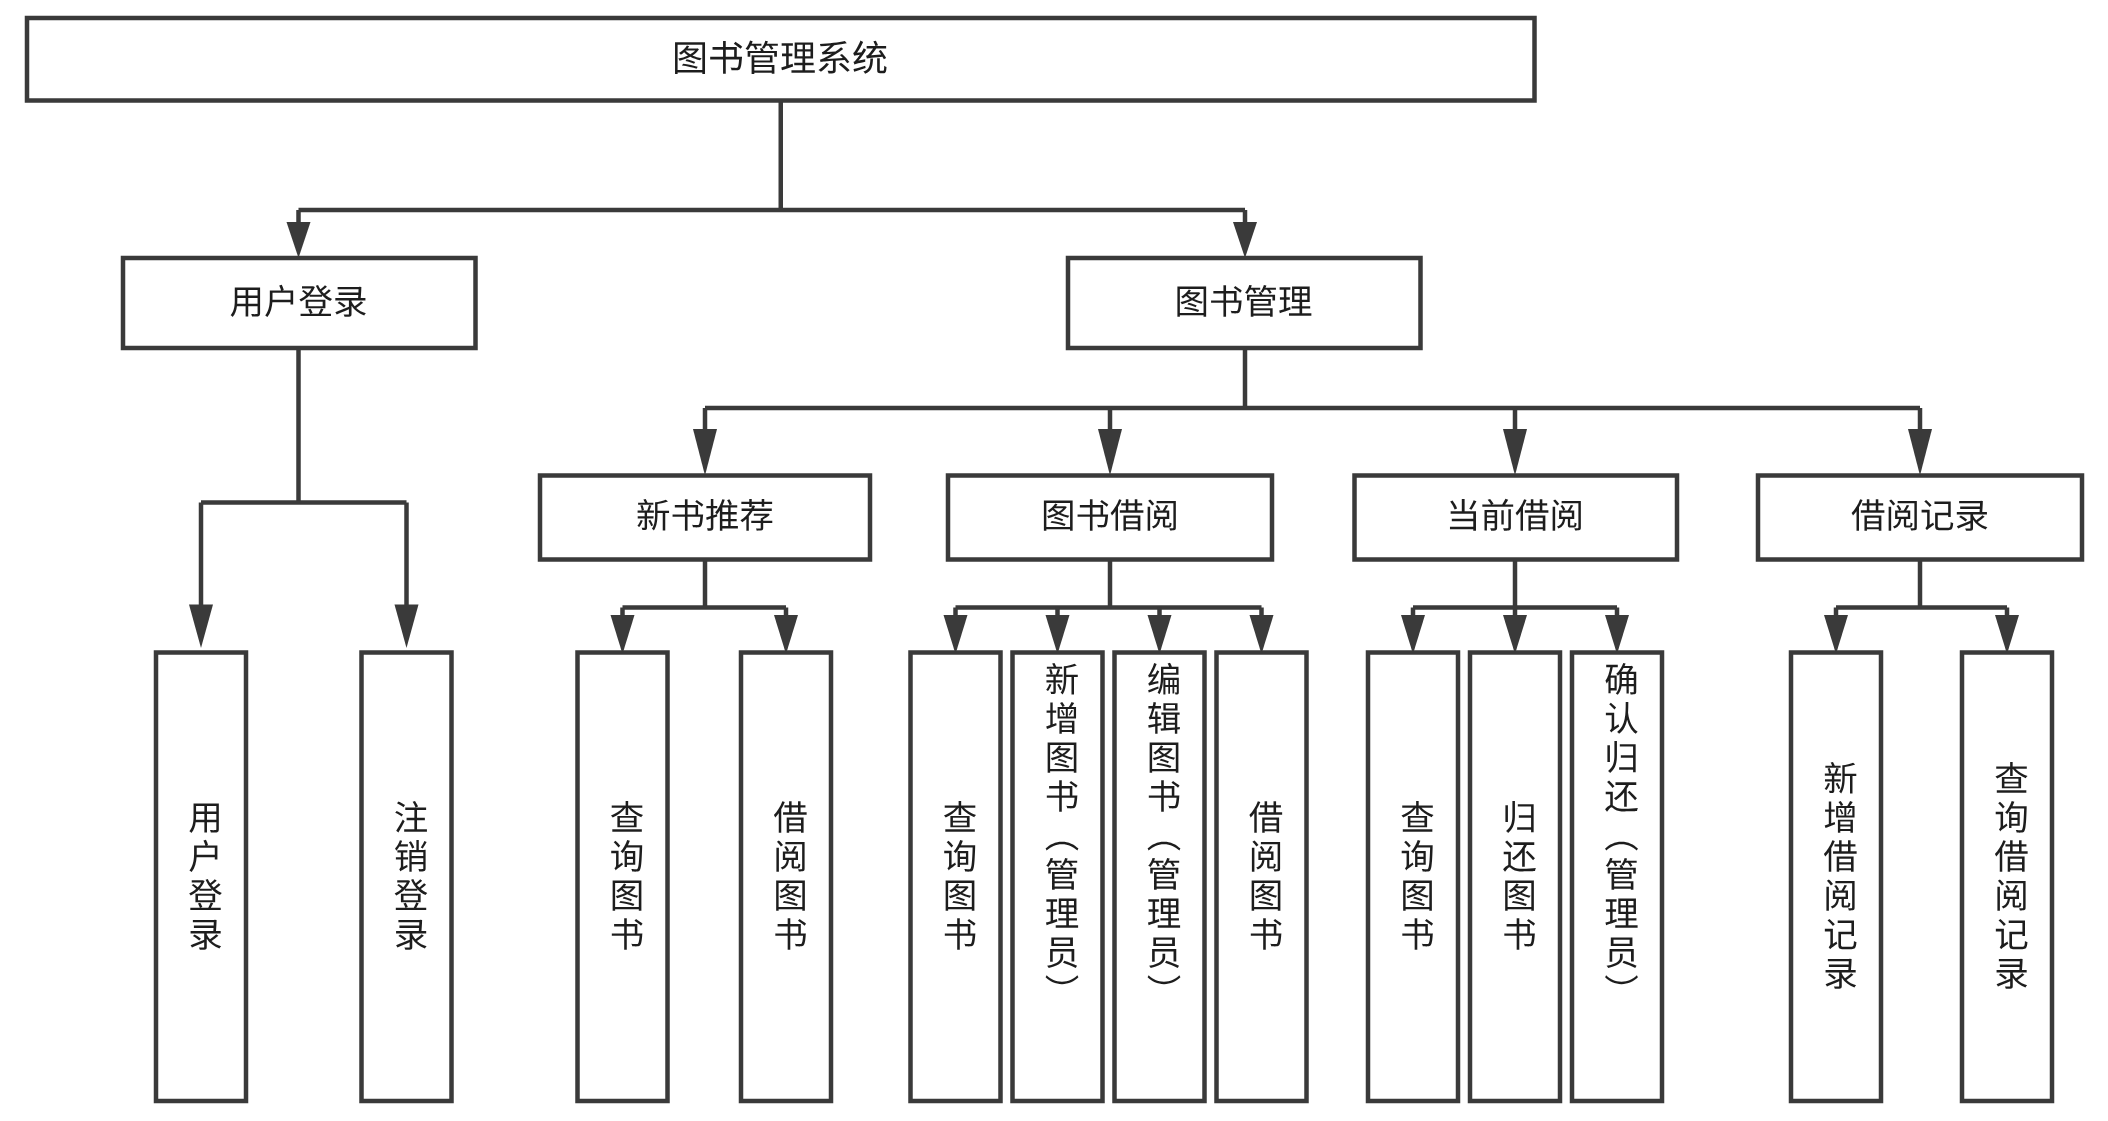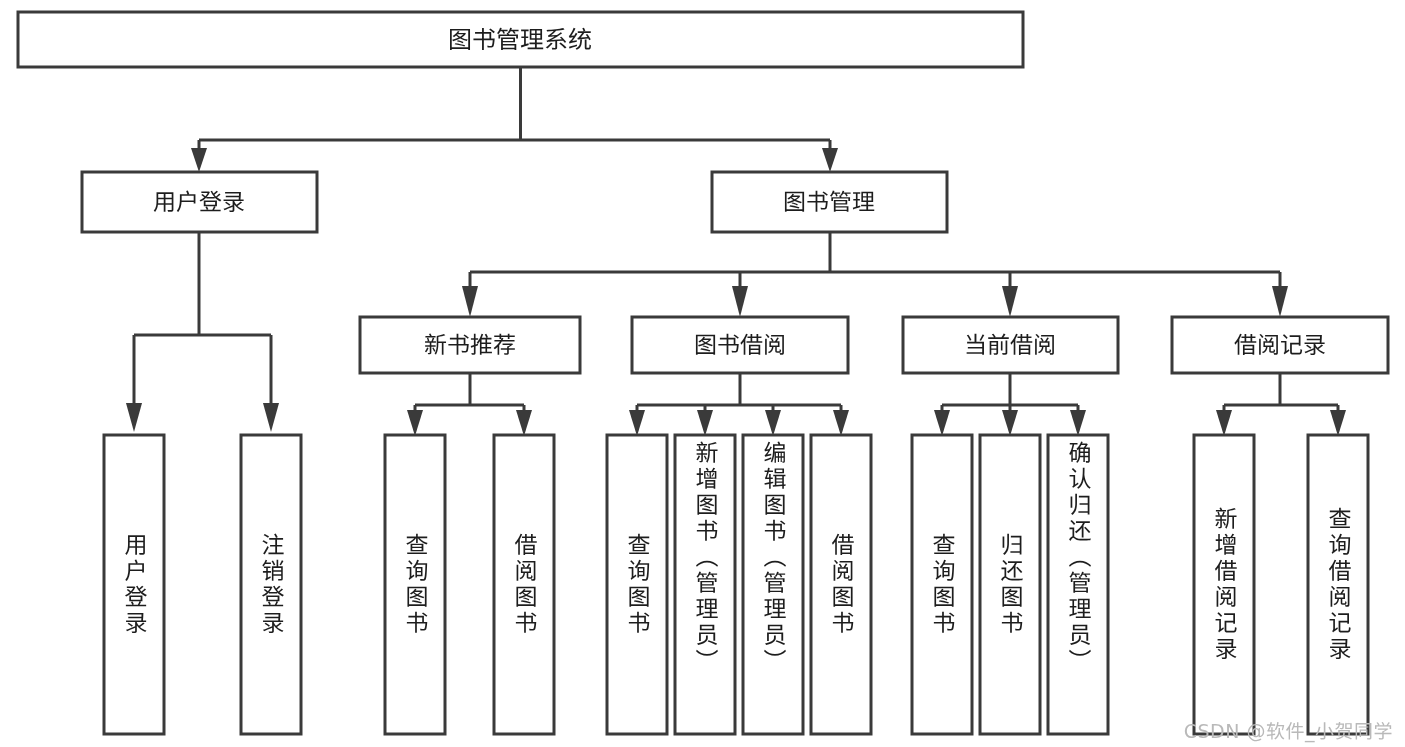--- a/index.html
+++ b/index.html
@@ -315,7 +315,6 @@
 
   </svg>
 
-  <div class="watermark">CSDN @软件_小贺同学</div>
 
 </div>
 

